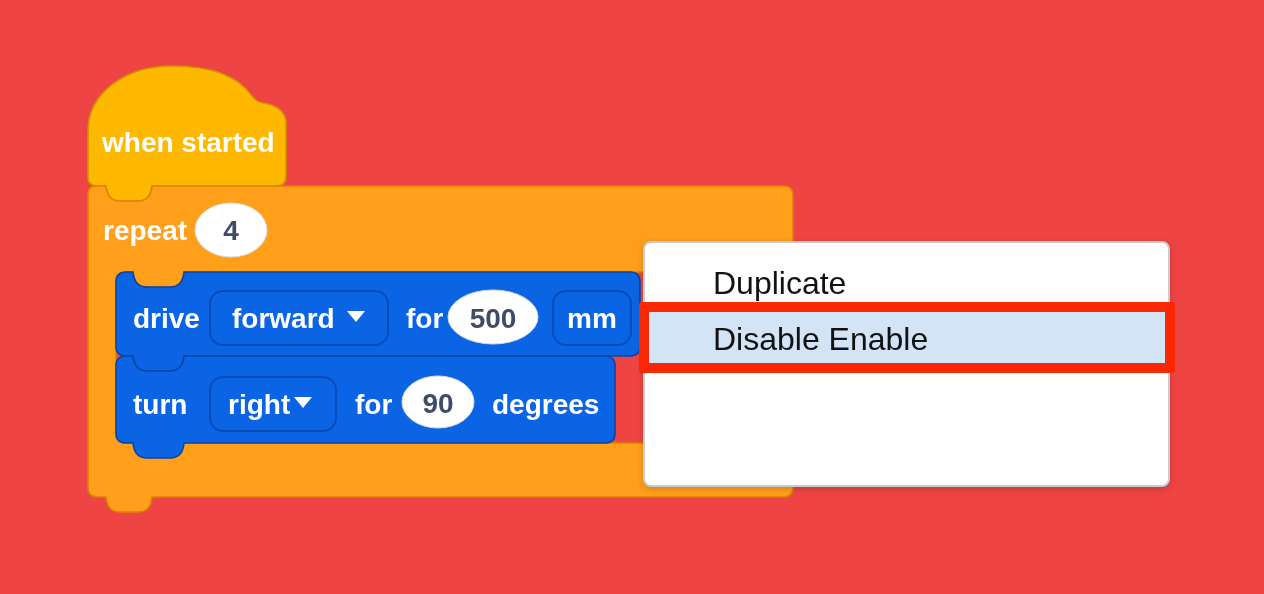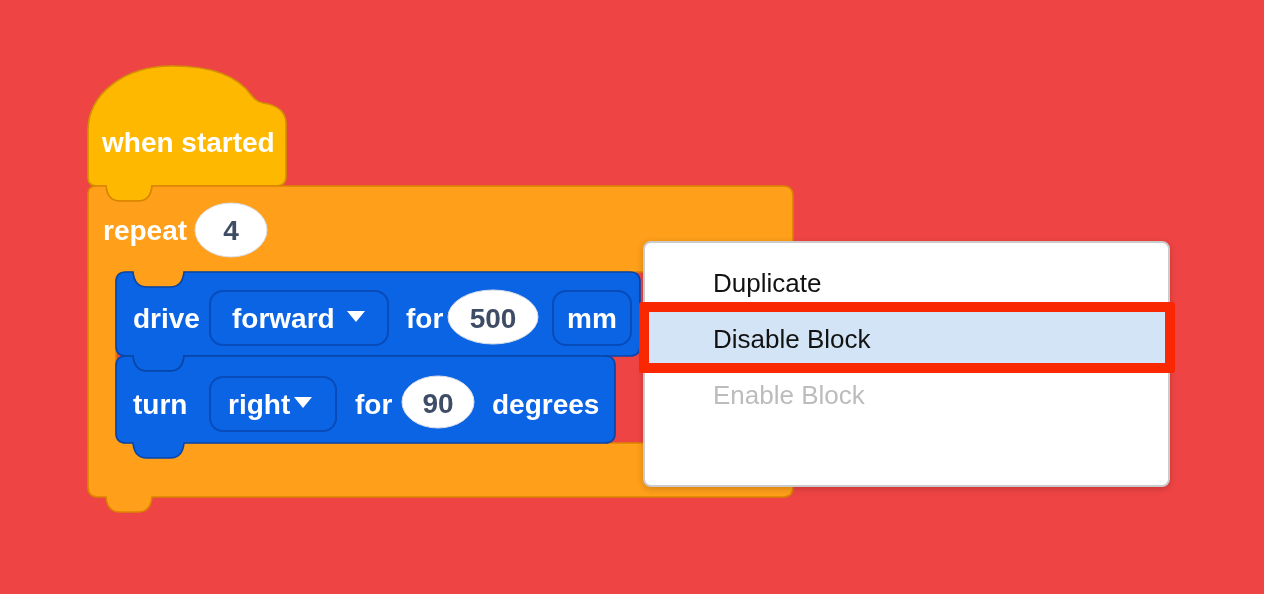--- a/index.html
+++ b/index.html
@@ -25,7 +25,7 @@
     padding-top:12px;z-index:5;
   }
   .menu-item{
-    height:56px;line-height:56px;padding-left:68px;font-size:26px;
+    height:56px;line-height:56px;padding-left:68px;font-size:32px;
     color:#121212;white-space:nowrap;cursor:default;
   }
   .menu-item.highlighted{background:#D2E4F5;}

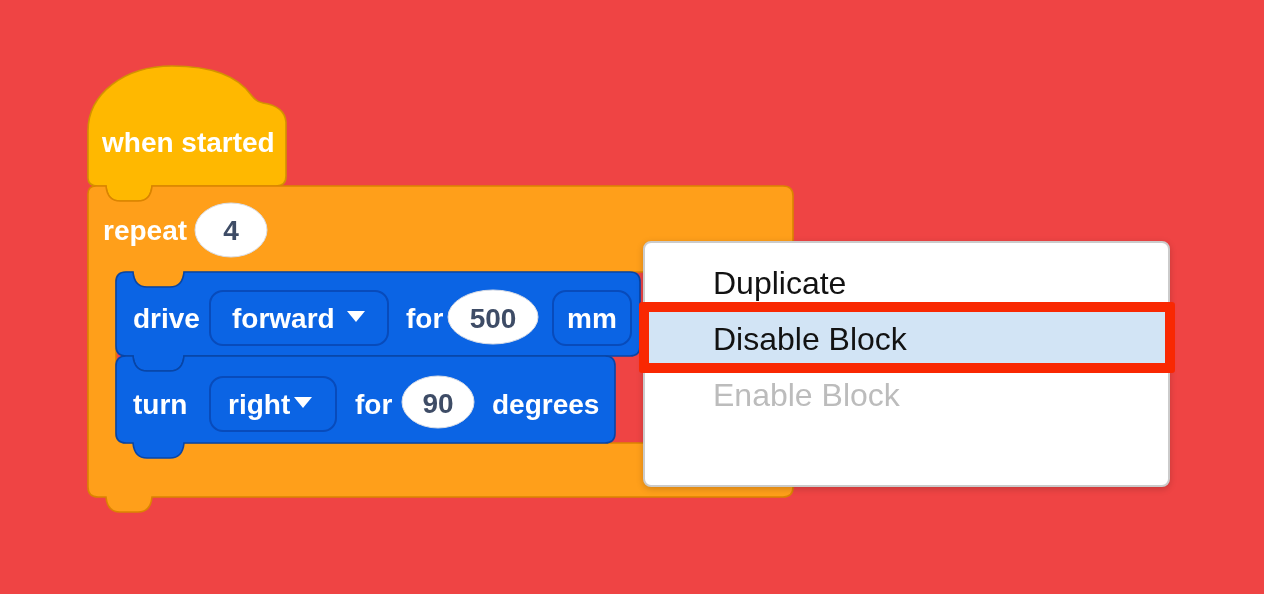--- a/index.html
+++ b/index.html
@@ -98,7 +98,7 @@
 
   <div class="context-menu">
     <div class="menu-item">Duplicate</div>
-    <div class="menu-item highlighted">Disable Block</div>
+    <div class="menu-item highlighted">Disable Enable</div>
     <div class="menu-item disabled">Enable Block</div>
   </div>
 

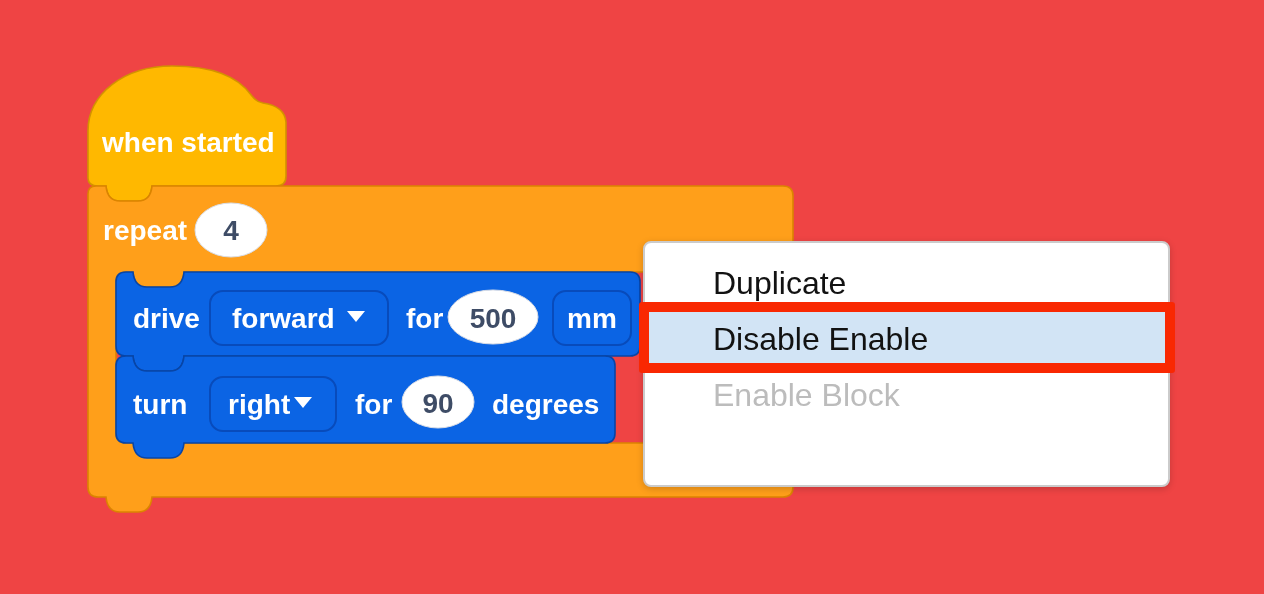--- a/index.html
+++ b/index.html
@@ -99,7 +99,6 @@
   <div class="context-menu">
     <div class="menu-item">Duplicate</div>
     <div class="menu-item highlighted">Disable Enable</div>
-    <div class="menu-item disabled">Enable Block</div>
   </div>
 
   <div class="highlight-ring"></div>

